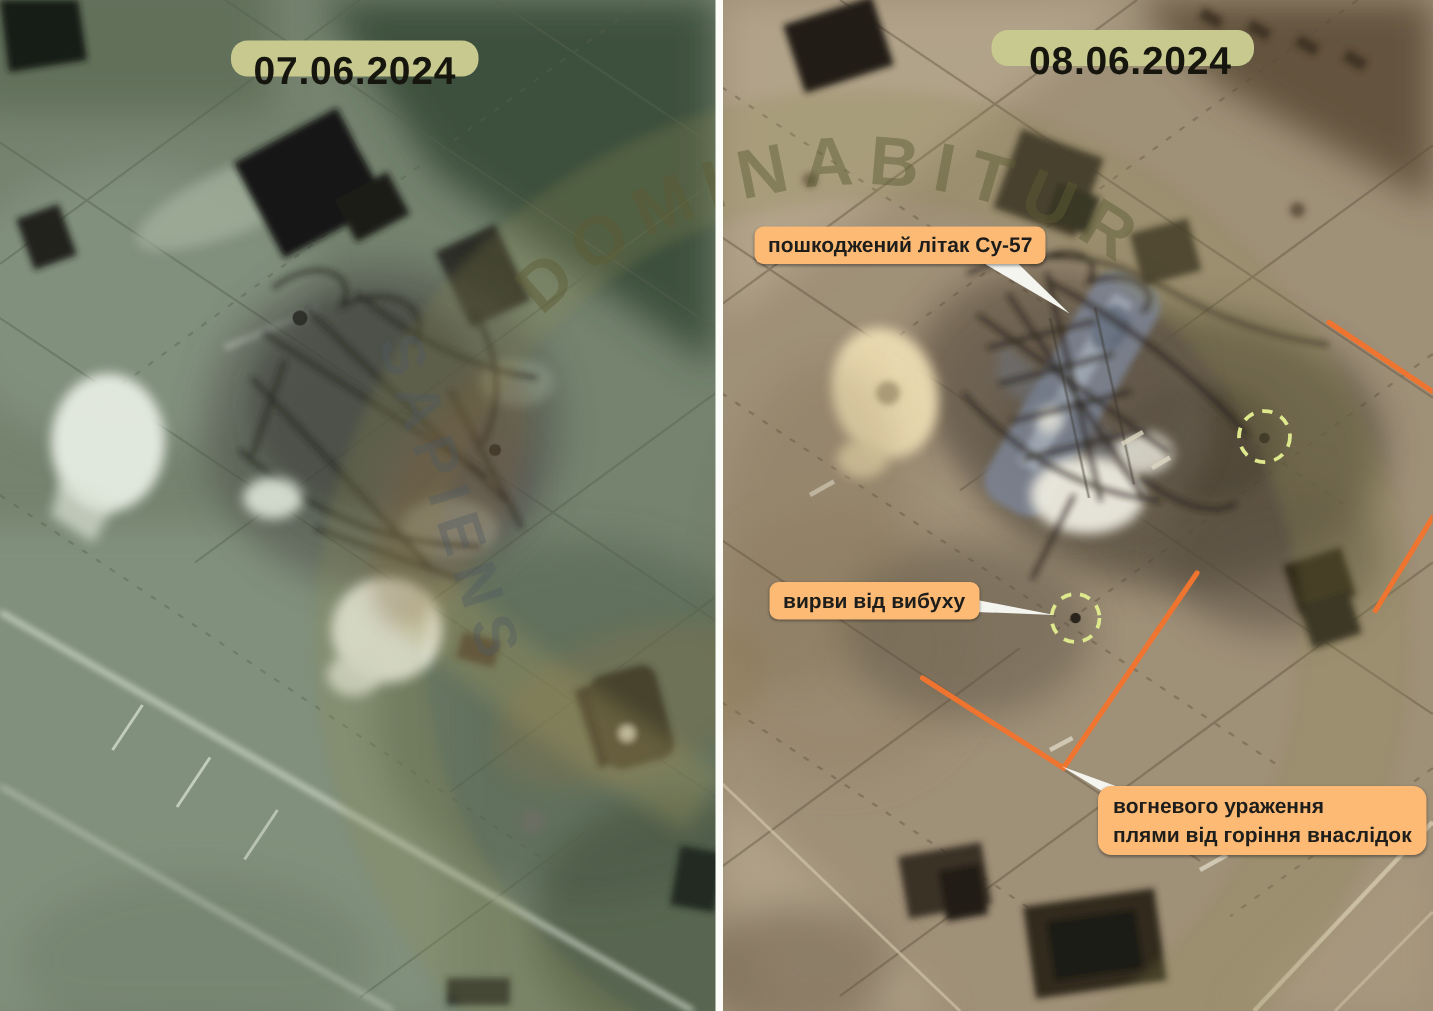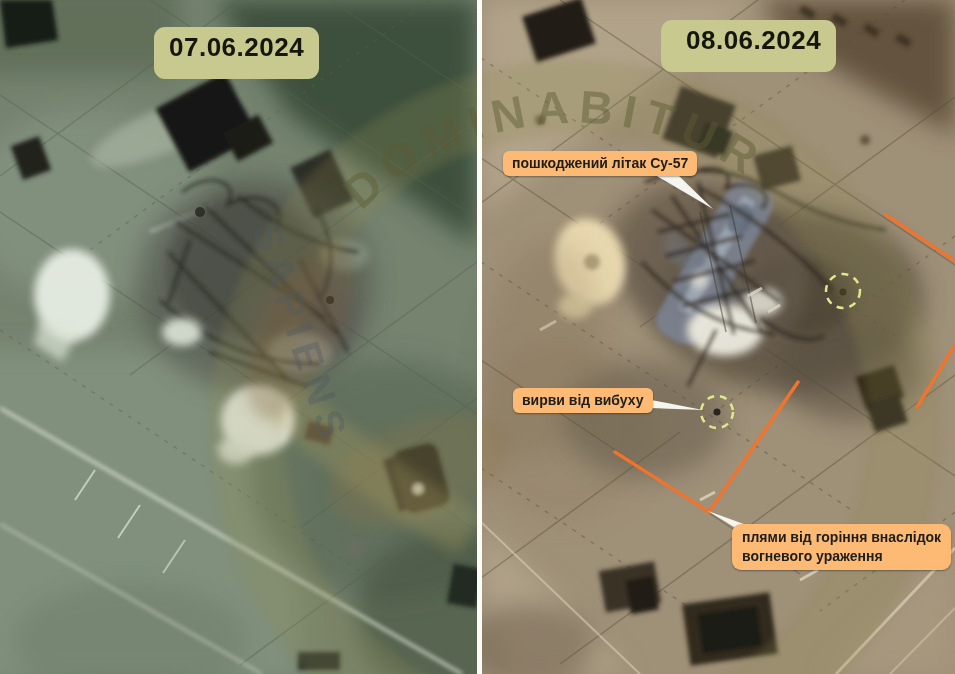--- a/index.html
+++ b/index.html
@@ -10,7 +10,7 @@
   }
   .stage svg{position:absolute;left:0;top:0;}
   .date-pill{
-    position:absolute;height:52px;line-height:40px;padding:0 15px;
+    position:absolute;height:24px;line-height:40px;padding:0 15px;
     background:#c7c98e;color:#16160f;font-size:26px;font-weight:bold;
     letter-spacing:.5px;border-radius:11px;text-align:center;
   }

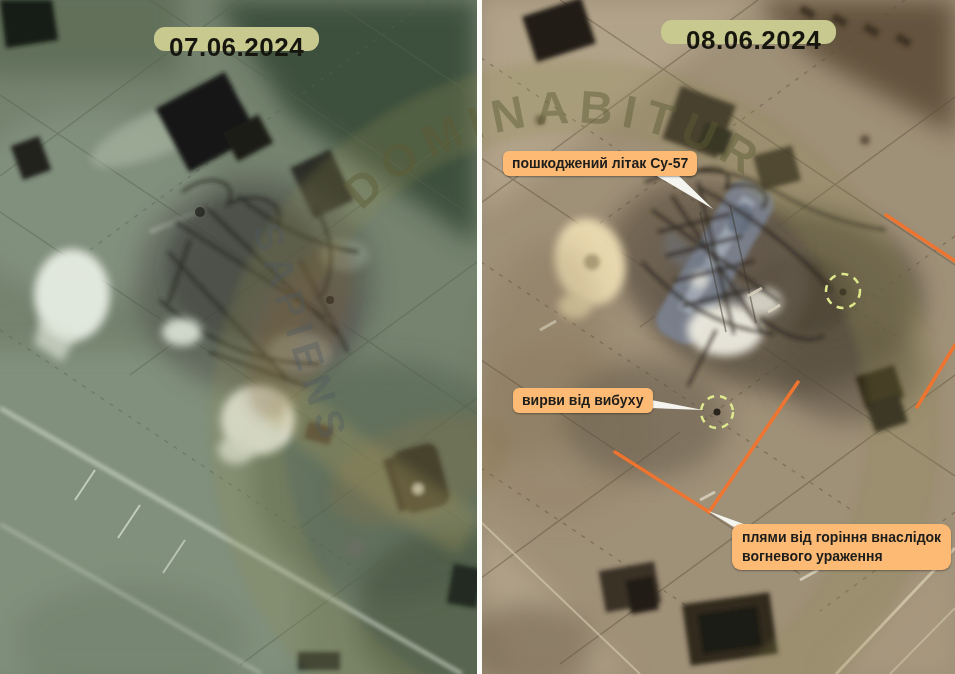--- a/index.html
+++ b/index.html
@@ -280,8 +280,8 @@
 <div class="callout co-aircraft">пошкоджений літак Су-57</div>
 <div class="callout co-craters">вирви від вибуху</div>
 <div class="callout co-burn">
+  <div>вогневого ураження</div>
   <div>плями від горіння внаслідок</div>
-  <div>вогневого ураження</div>
 </div>
 
 </div>

